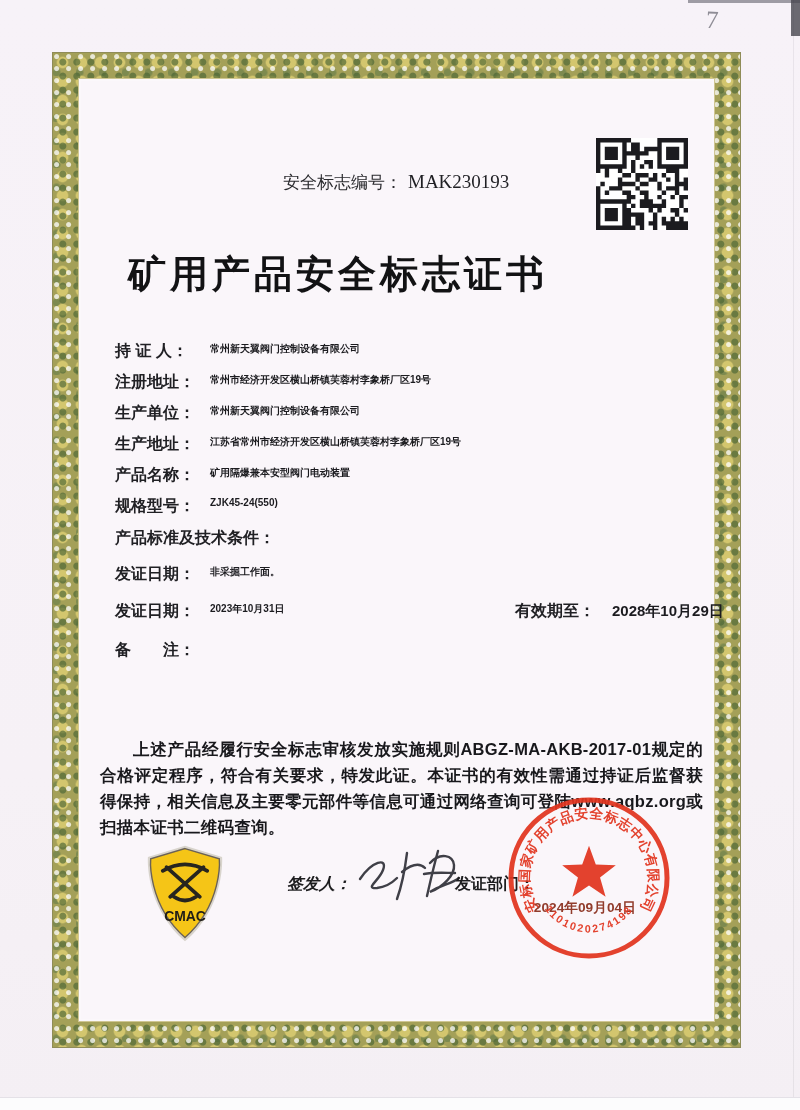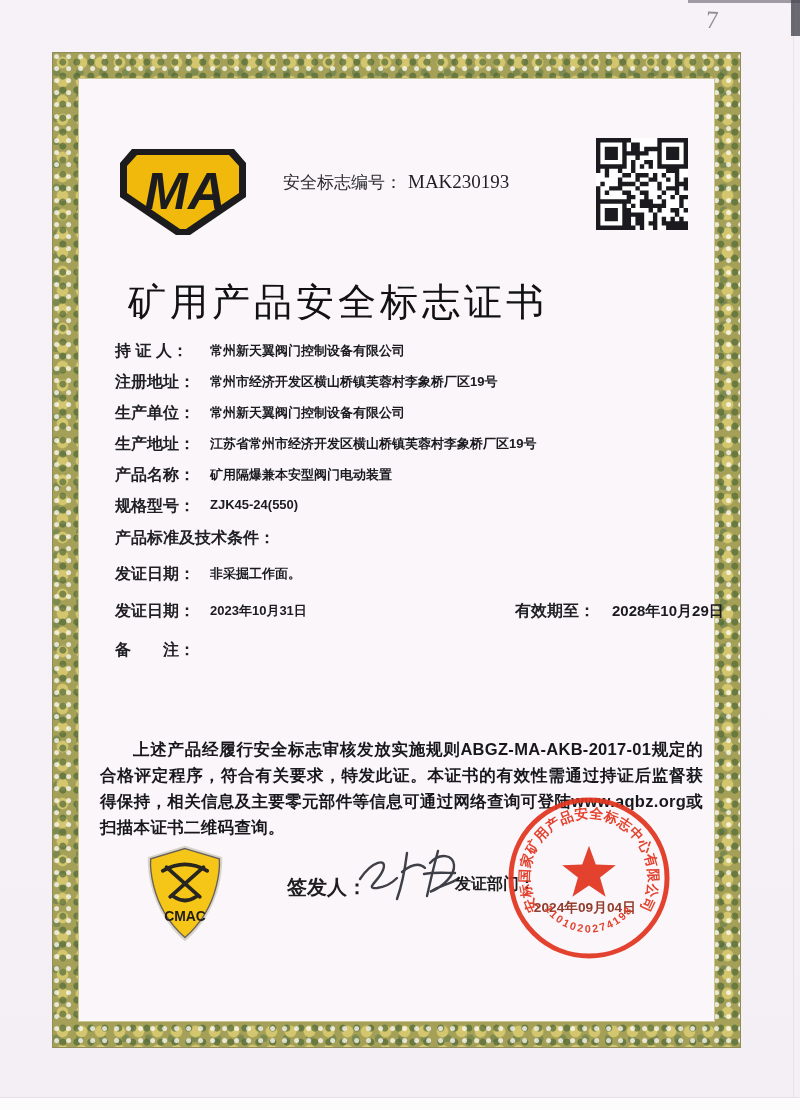--- a/index.html
+++ b/index.html
@@ -88,13 +88,6 @@
     <div class="frame-inner"></div>
   </div>
 
-  <div class="ma-logo">
-    <svg viewBox="0 0 132 92" width="132" height="92">
-      <polygon points="15,3 117,3 129,17 129,51 73,89 59,89 3,51 3,17" fill="#1c1c1e"></polygon>
-      <polygon points="20,9 112,9 122,20 122,47 69,83 63,83 10,47 10,20" fill="#f0b90b"></polygon>
-      <text x="68" y="63" text-anchor="middle" font-size="52" font-weight="900" font-style="italic" font-family="Liberation Sans, sans-serif" fill="#1c1c1e">MA</text>
-    </svg>
-  </div>
 
   <div class="cert-no">
     <span class="lbl">安全标志编号：</span><span class="val">MAK230193</span>

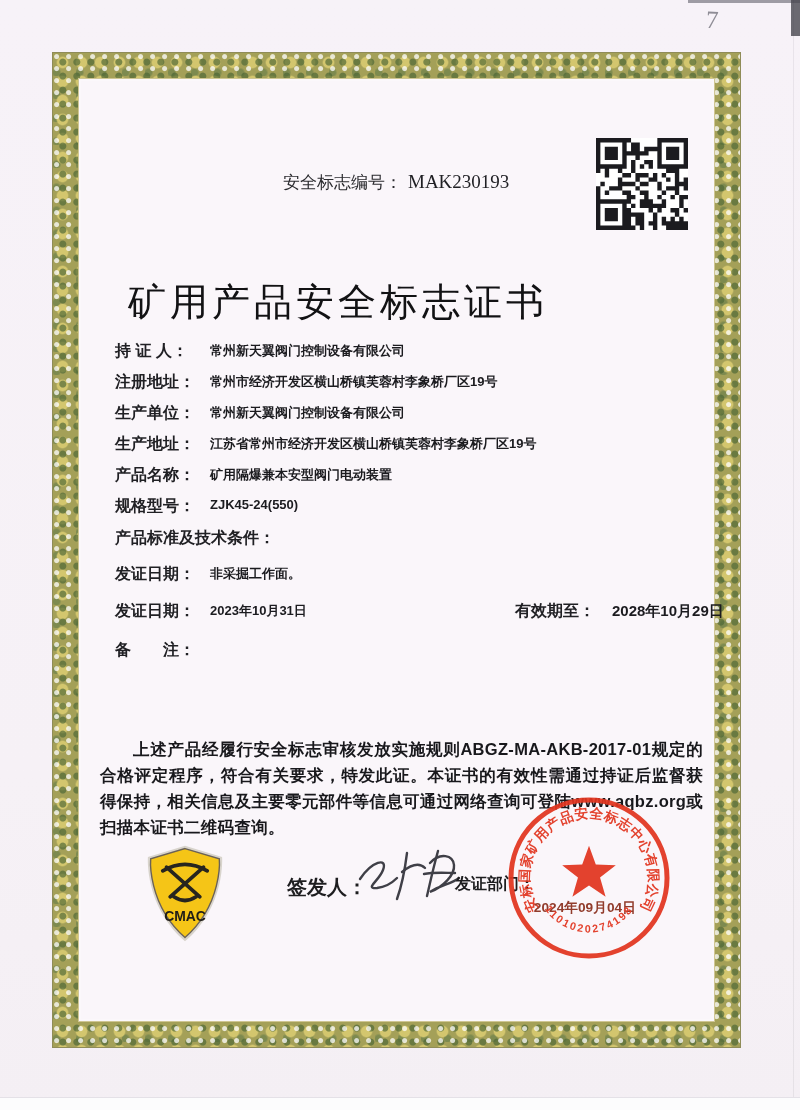--- a/index.html
+++ b/index.html
@@ -41,7 +41,7 @@
 
   .title {
     position:absolute; left:0; top:249px; width:676px; text-align:center;
-    font-size:38px; font-weight:400; letter-spacing:4px; color:#121214;margin-top:28px;
+    font-size:38px; font-weight:700; letter-spacing:4px; color:#121214;
   }
 
   

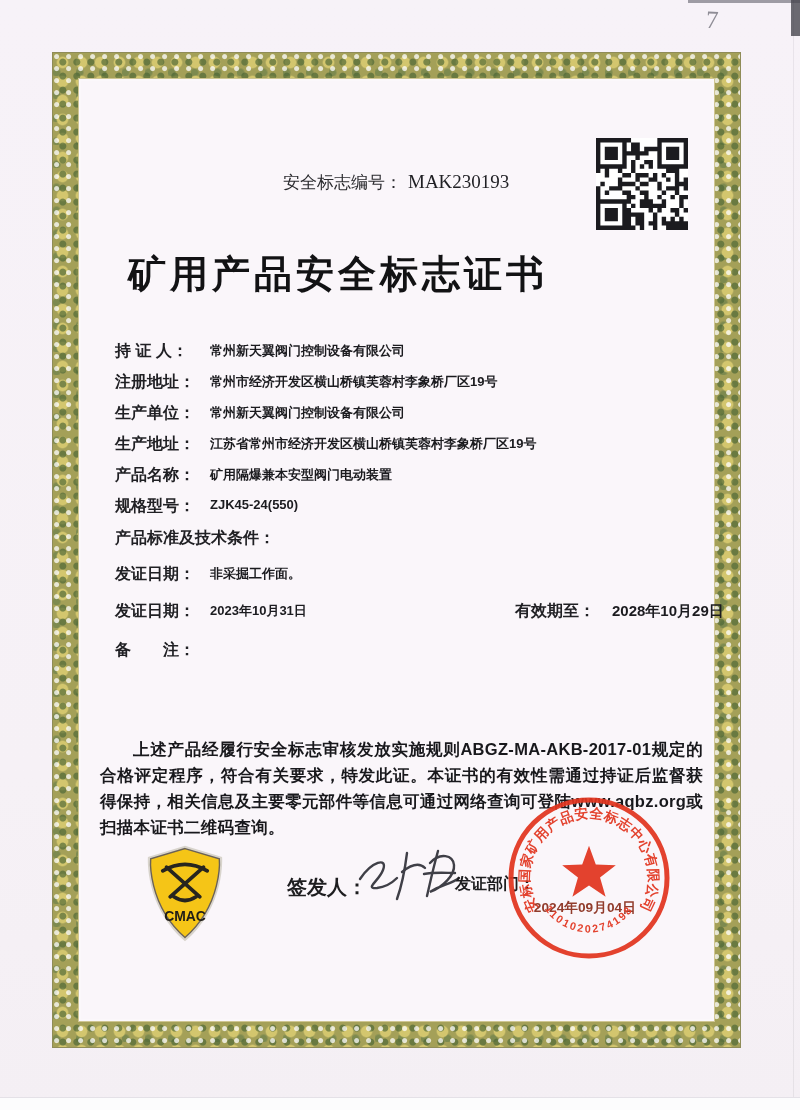--- a/index.html
+++ b/index.html
@@ -47,7 +47,7 @@
   
   .row { position:absolute; left:115px; white-space:nowrap; }
   .row .lbl { font-size:16px; font-weight:bold; color:#202024; display:inline-block; }
-  .row .val { font-size:13px; font-weight:bold; color:#1b1b1f; position:absolute; left:95px; top:1px; white-space:nowrap; }
+  .row .val { font-size:10px; font-weight:bold; color:#1b1b1f; position:absolute; left:95px; top:1px; white-space:nowrap; }
   .standards-val {
     position:absolute; left:310px; top:513px; width:404px;
     font-size:15px; font-weight:bold; line-height:1.28; color:#1b1b1f; letter-spacing:.2px;

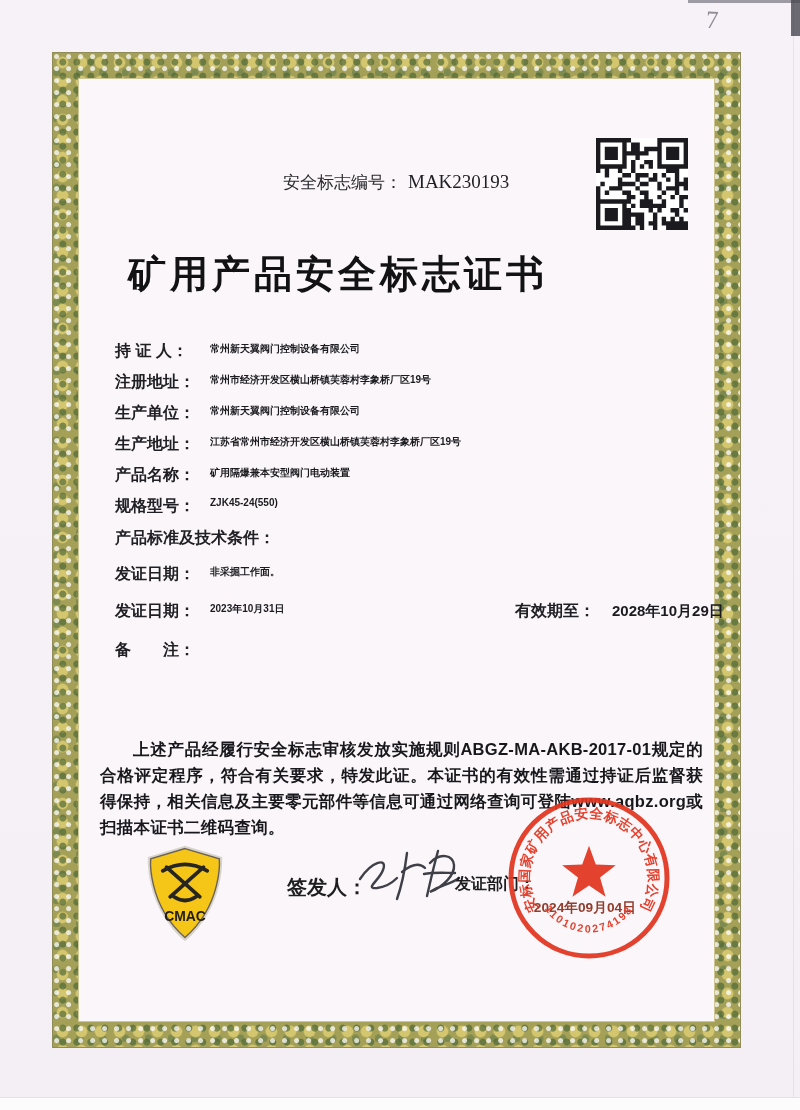--- a/index.html
+++ b/index.html
@@ -64,7 +64,7 @@
 
   
   .cmac { position:absolute; left:138px; top:843px; width:94px; height:102px; }
-  .signer-label { position:absolute; left:287px; top:874px; font-size:20px; font-weight:bold; }
+  .signer-label { position:absolute; left:287px; top:874px; font-size:16px; font-weight:bold;font-style:italic; }
   .signature { position:absolute; left:352px; top:843px; width:112px; height:64px; }
   .issuer-label { position:absolute; left:455px; top:874px; font-size:16px; font-weight:bold; }
   .seal { position:absolute; left:506px; top:795px; width:166px; height:166px; opacity:.93; }

